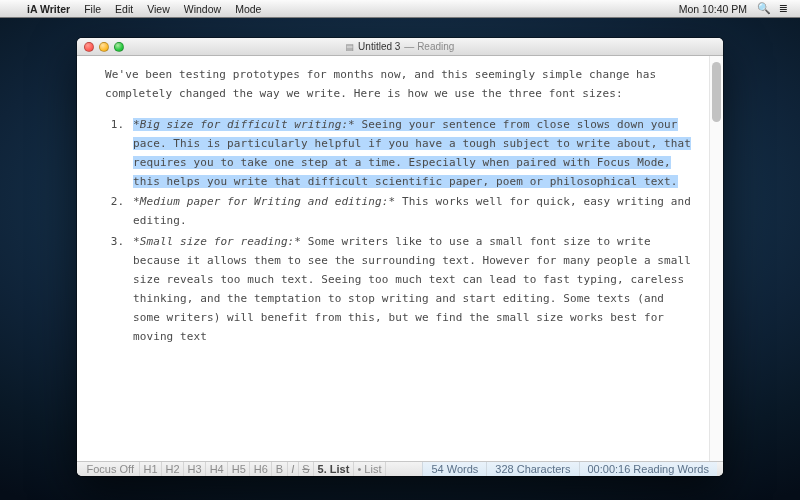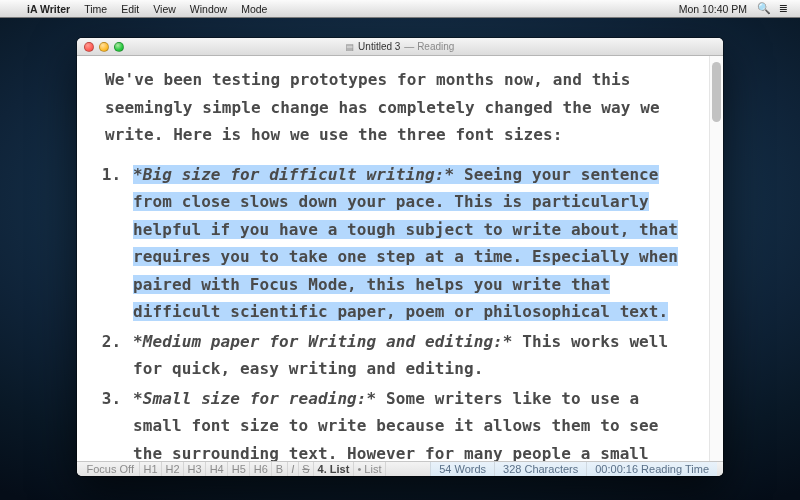--- a/index.html
+++ b/index.html
@@ -129,7 +129,7 @@
 <div class="menubar">
   <span class="apple"></span>
   <span class="app-name">iA Writer</span>
-  <span class="menu-item">Time</span>
+  <span class="menu-item">File</span>
   <span class="menu-item">Edit</span>
   <span class="menu-item">View</span>
   <span class="menu-item">Window</span>

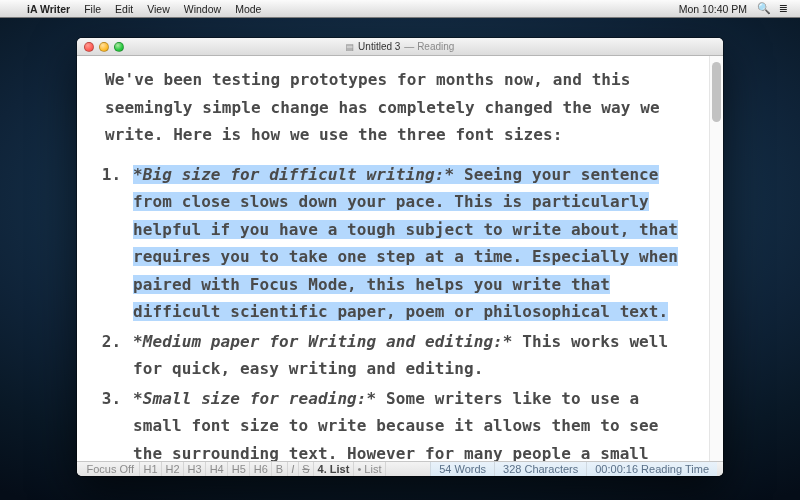--- a/index.html
+++ b/index.html
@@ -68,12 +68,11 @@
     flex: 1;
     padding: 10px 18px 10px 28px;
     font-family: "Menlo", "Consolas", monospace;
-    font-size: 16px;
+    font-size: 11px;
     line-height: 1.72;
     color: #4a4a4a;
     overflow: hidden;
     letter-spacing: 0.1px;
-    font-weight: bold;
   }
   .editor p { margin-bottom: 4px; }
   .editor ol { list-style: decimal; padding-left: 26px; margin-top: 12px; }

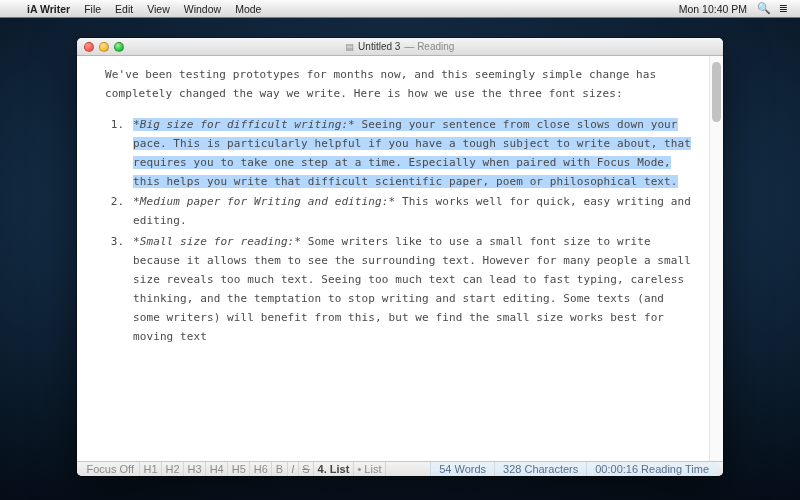--- a/index.html
+++ b/index.html
@@ -178,7 +178,7 @@
     <span class="sbtn">B</span>
     <span class="sbtn" style="font-style:italic">I</span>
     <span class="sbtn" style="text-decoration:line-through">S</span>
-    <span class="sbtn active">4. List</span>
+    <span class="sbtn active">5. List</span>
     <span class="sbtn">• List</span>
     <span class="spacer2"></span>
     <span class="stat">54 Words</span>

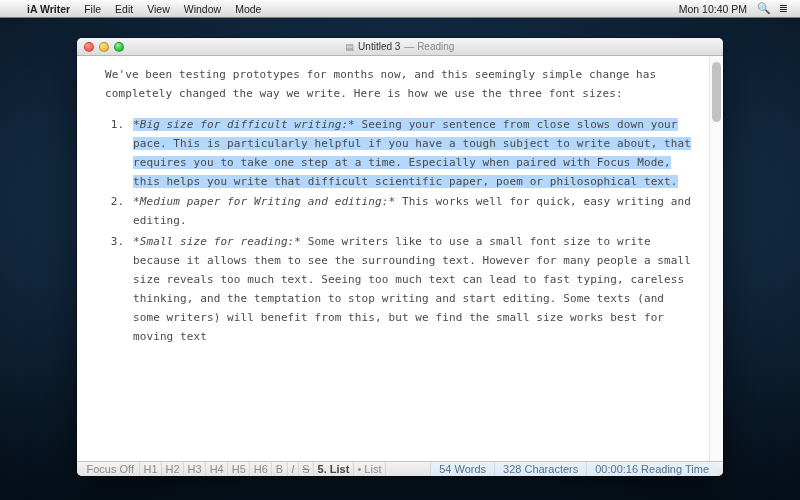--- a/index.html
+++ b/index.html
@@ -183,7 +183,7 @@
     <span class="spacer2"></span>
     <span class="stat">54 Words</span>
     <span class="stat">328 Characters</span>
-    <span class="stat">00:00:16 Reading Time</span>
+    <span class="stat">00:00:16 Reading Words</span>
   </div>
 </div>
 

